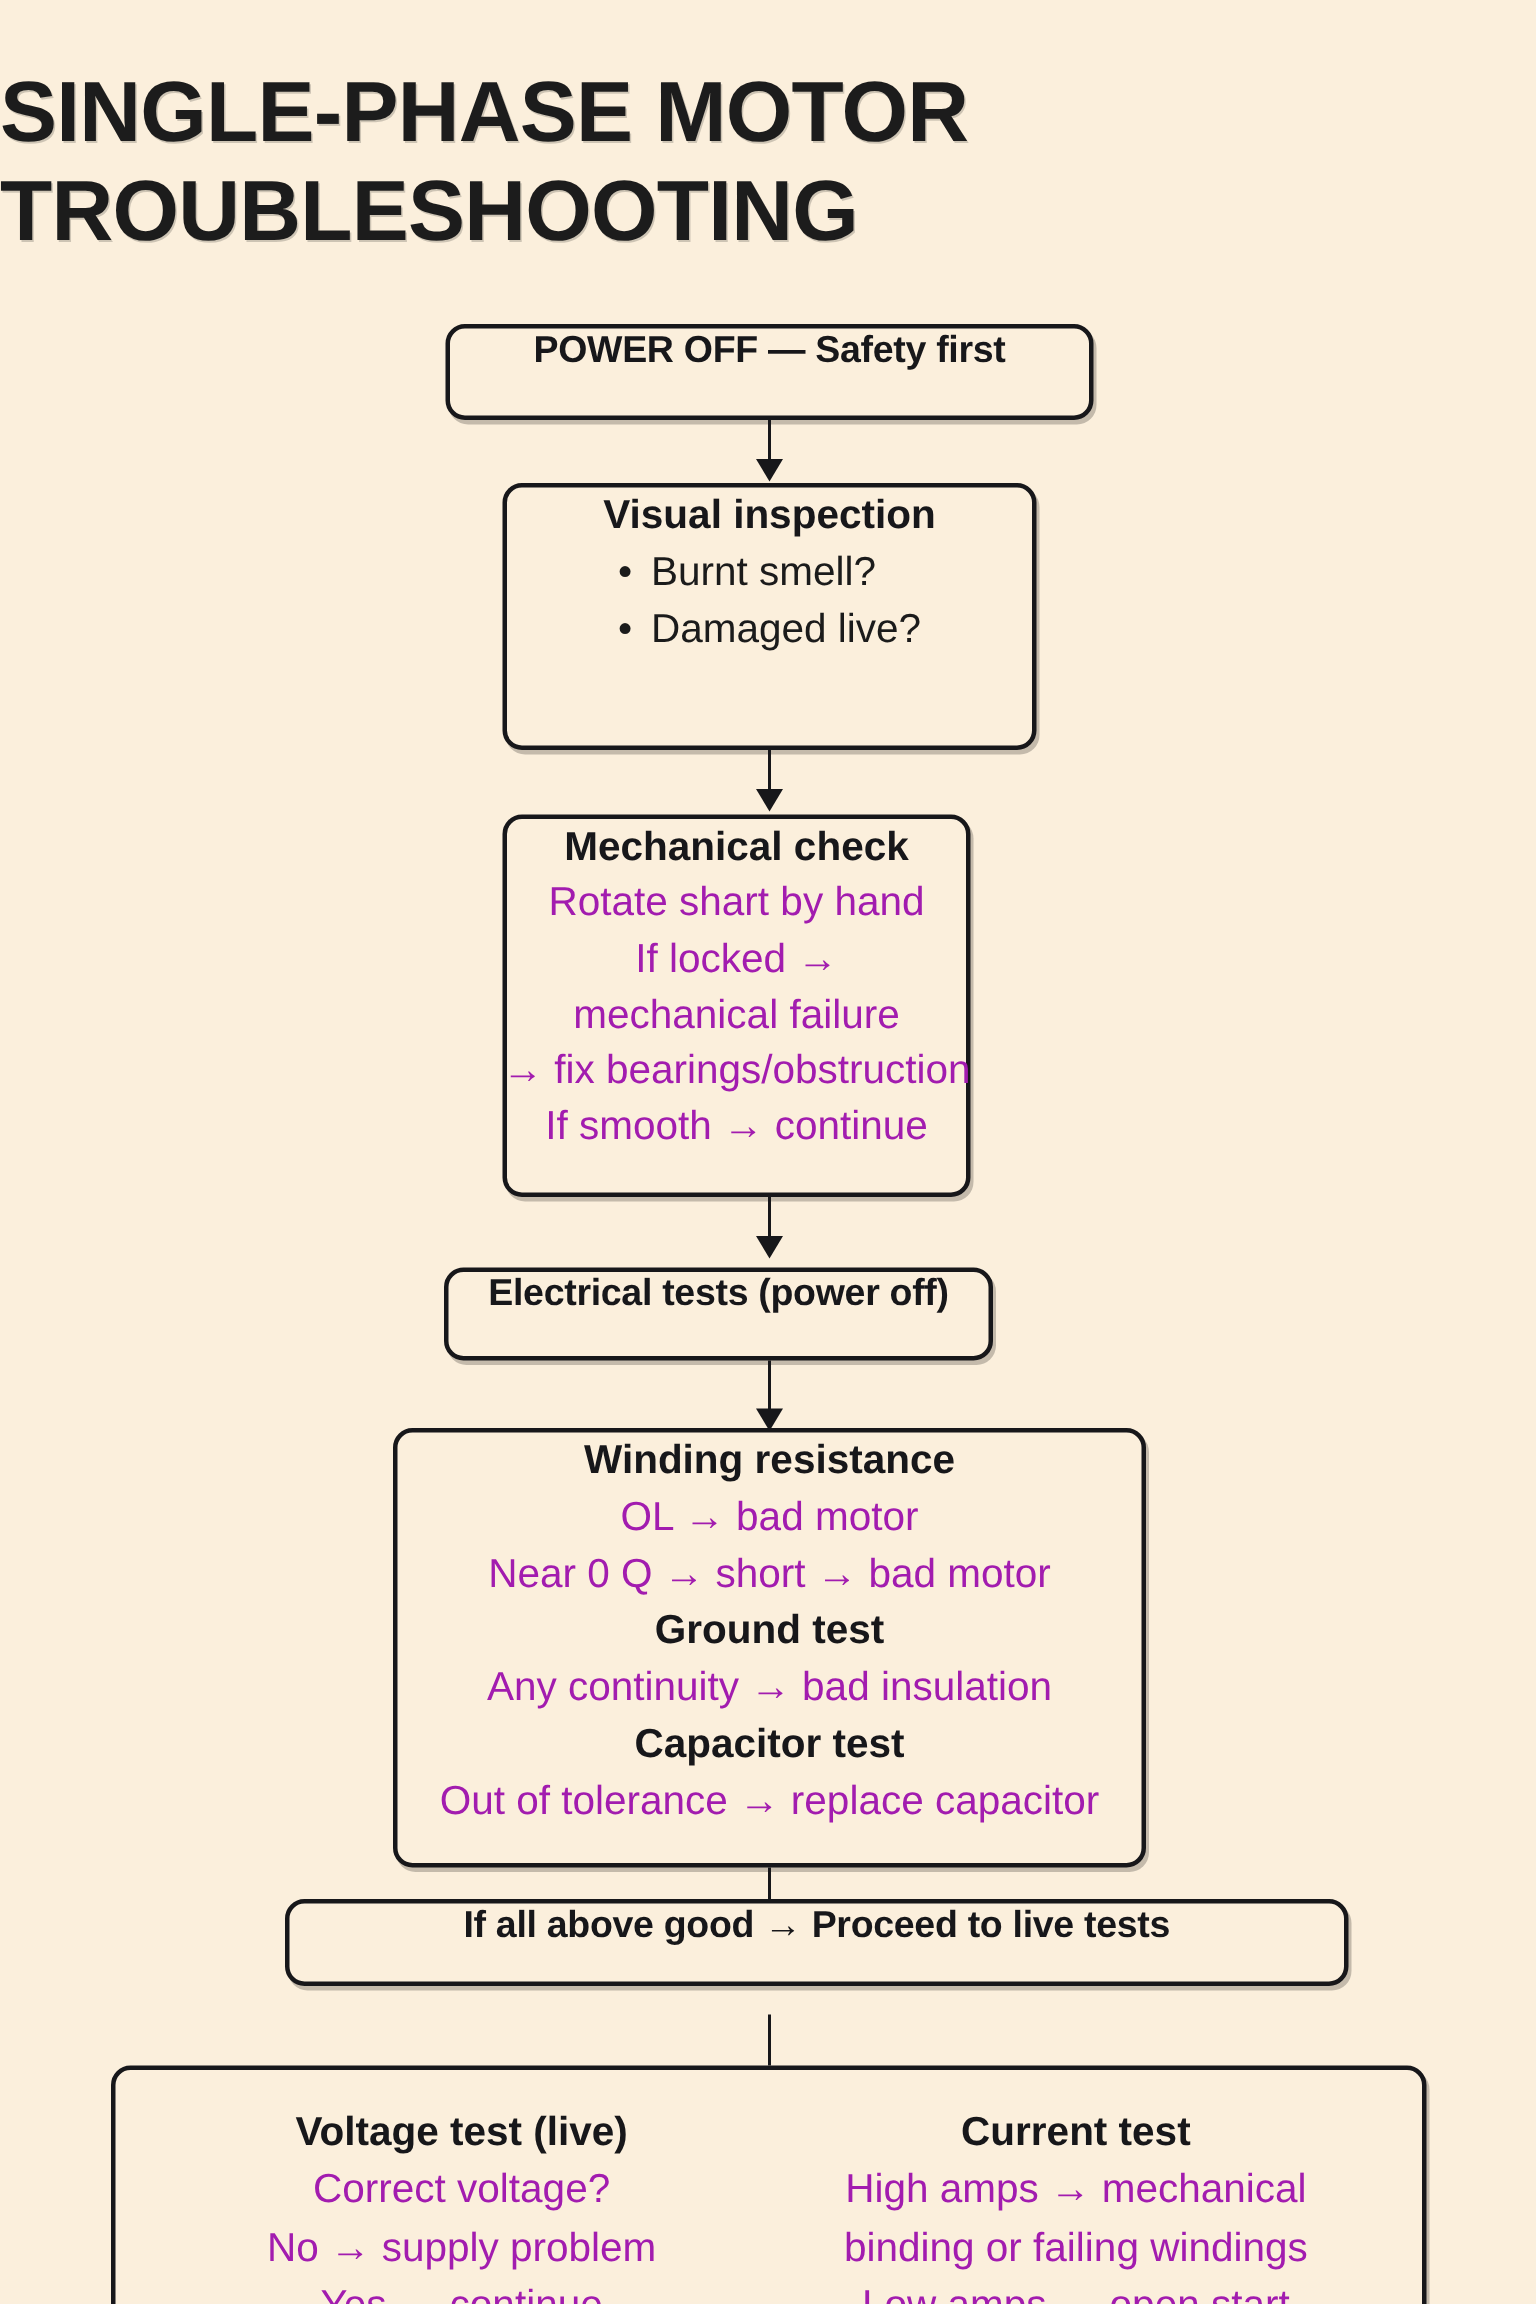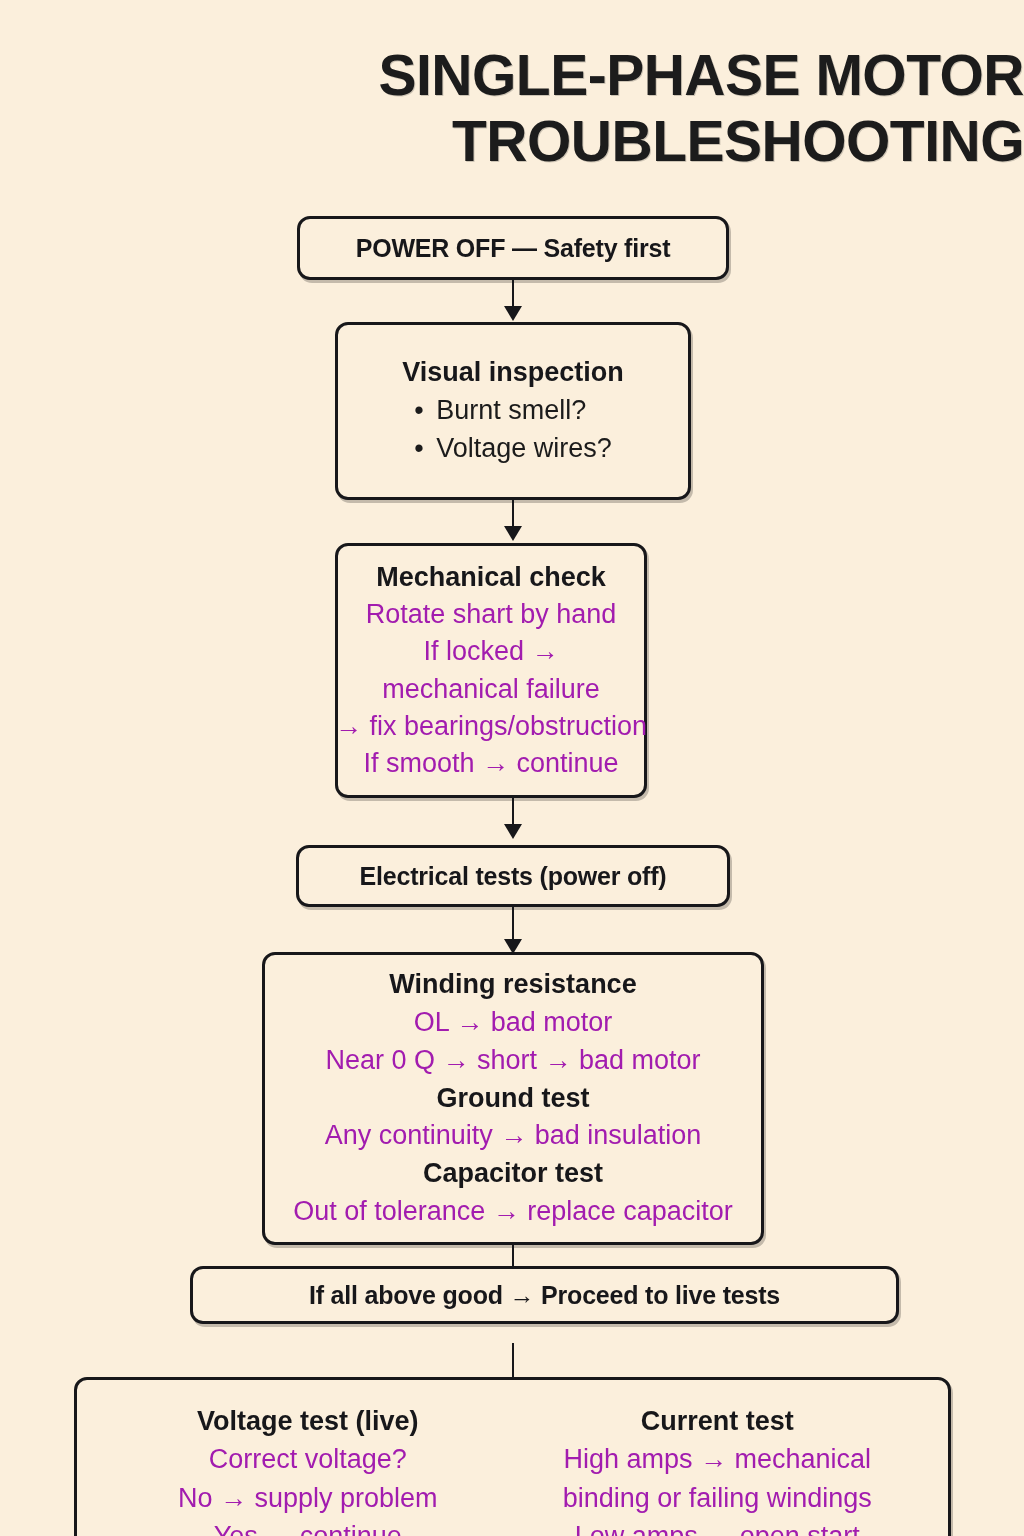--- a/index.html
+++ b/index.html
@@ -28,7 +28,7 @@
     left: 0;
     top: 42px;
     width: 1024px;
-    text-align: right;
+    text-align: left;
     font-size: 57px;
     line-height: 1.16;
     font-weight: 700;

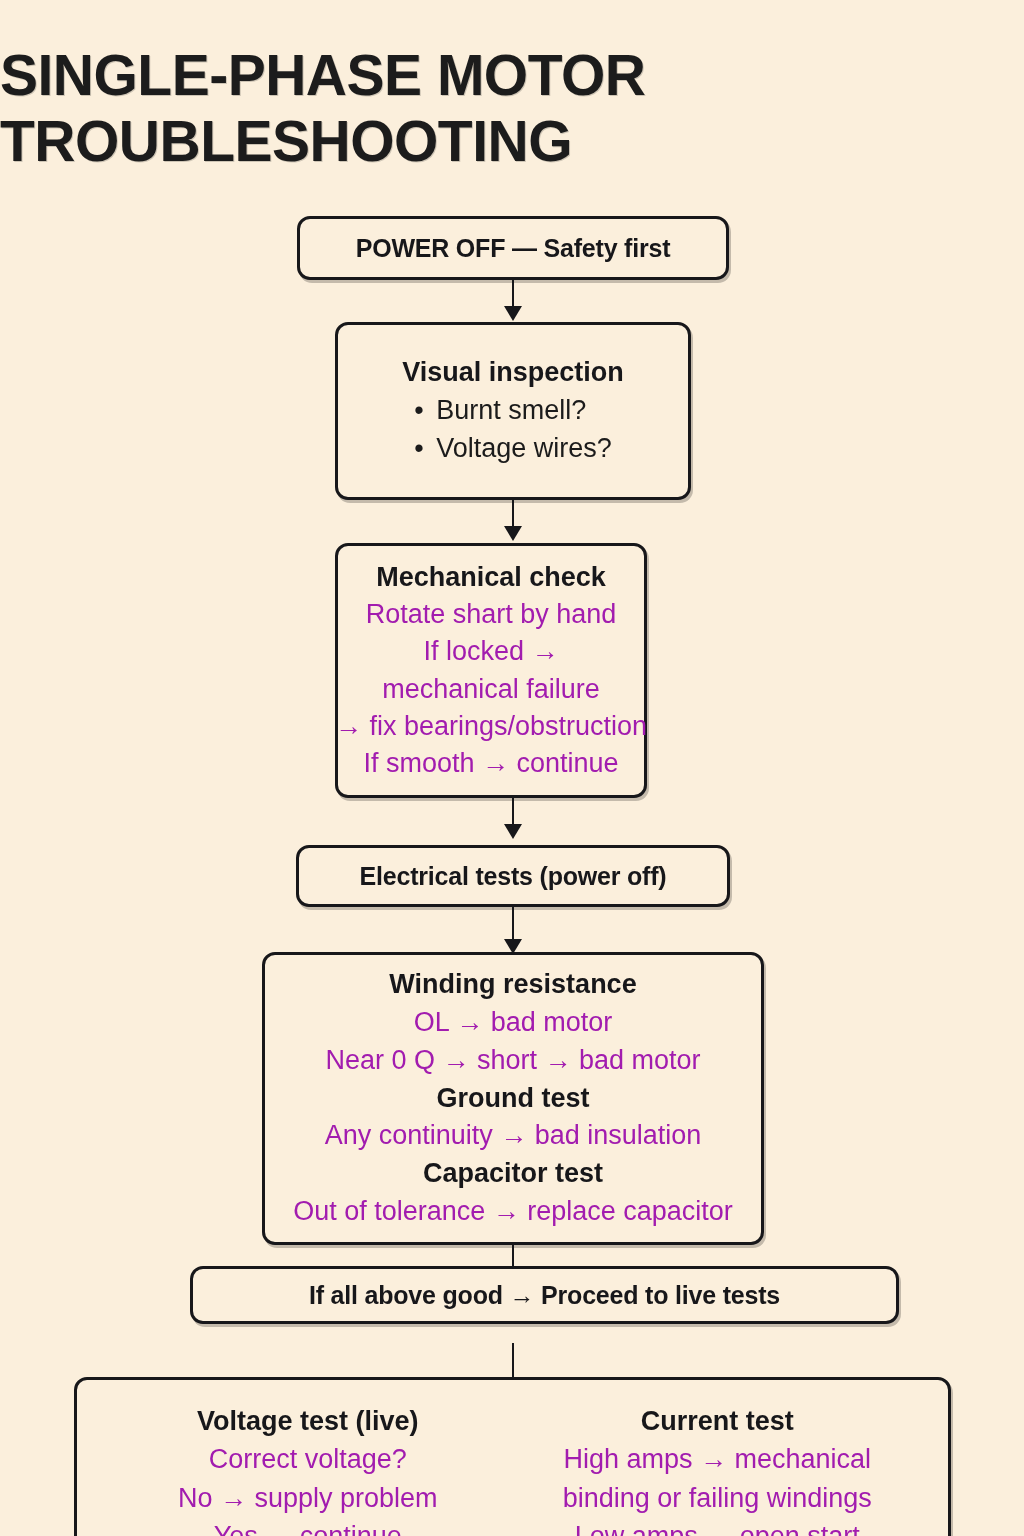--- a/index.html
+++ b/index.html
@@ -49,7 +49,6 @@
     display: flex;
     flex-direction: column;
     align-items: center;
-    justify-content: center;
     text-align: center;
   }
   .node .hd {

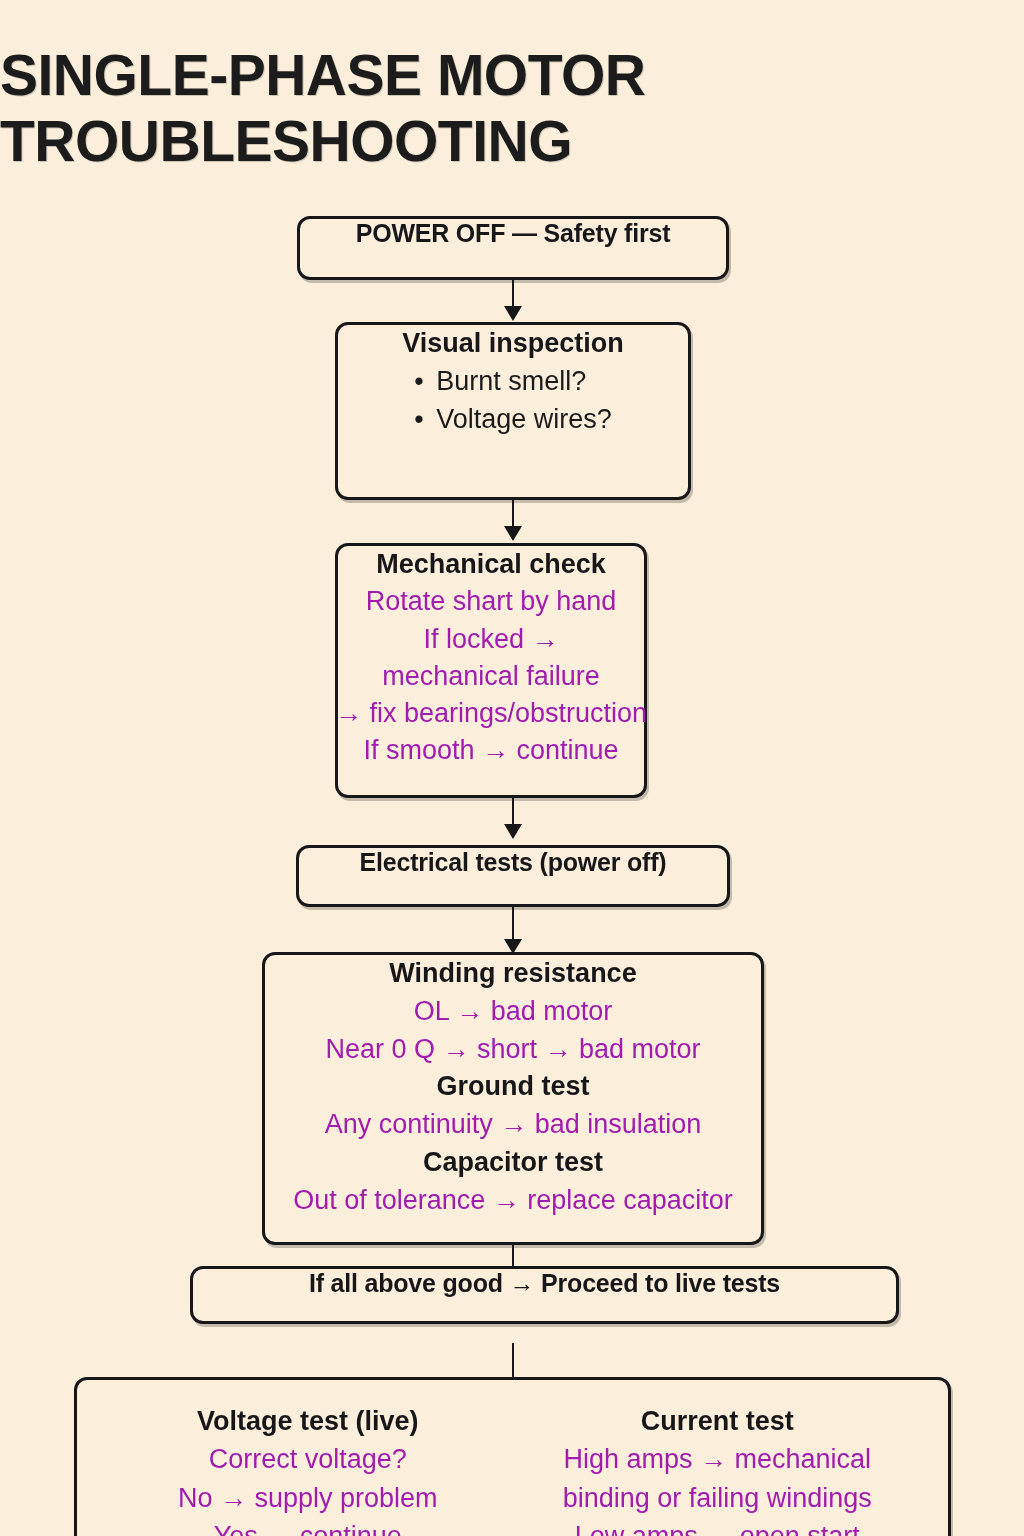--- a/index.html
+++ b/index.html
@@ -145,7 +145,7 @@
     <div class="hd" style="font-size:27px; line-height:1.35; margin-bottom:2px;">Visual inspection</div>
     <ul class="bullets">
       <li>Burnt smell?</li>
-      <li>Voltage wires?</li>
+      <li>Damaged live?</li>
     </ul>
   </div>
 

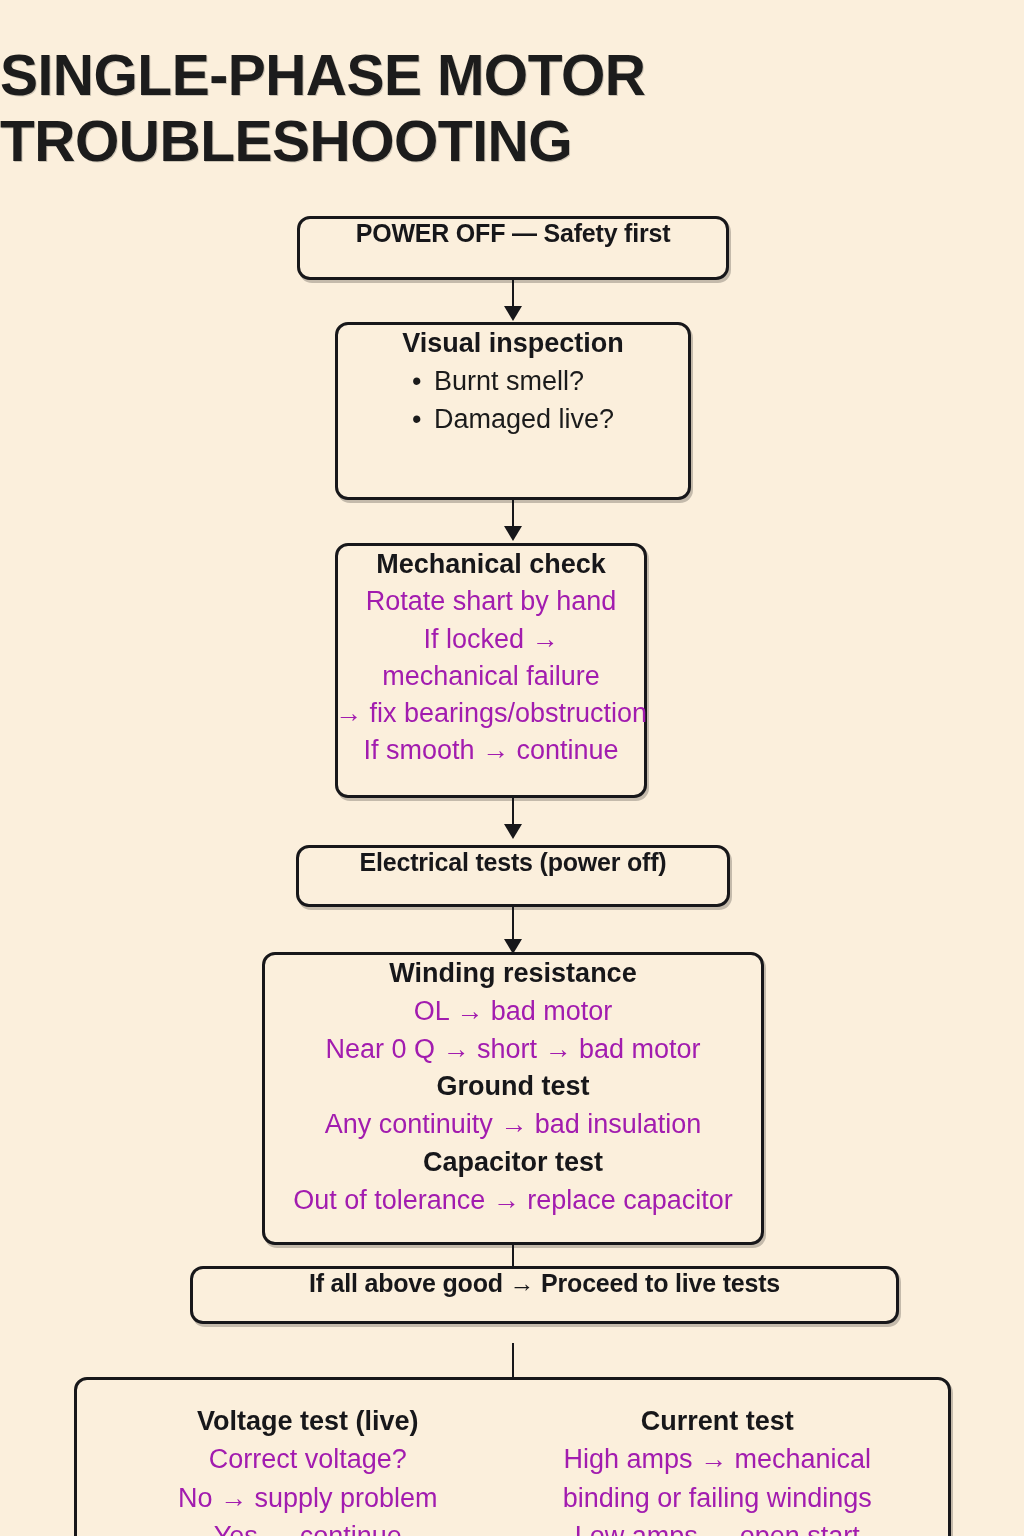--- a/index.html
+++ b/index.html
@@ -164,7 +164,7 @@
   <div class="conn" style="left:512px; top:798px; height:34px;"></div>
   <div class="arrowhead" style="left:504px; top:824px;"></div>
 
-  <div class="node pill" style="left:296px; top:845px; width:434px; height:62px;">
+  <div class="node pill" style="left:296px; top:845px; width:366px; height:62px;">
     <span class="hd">Electrical tests (power off)</span>
   </div>
 

